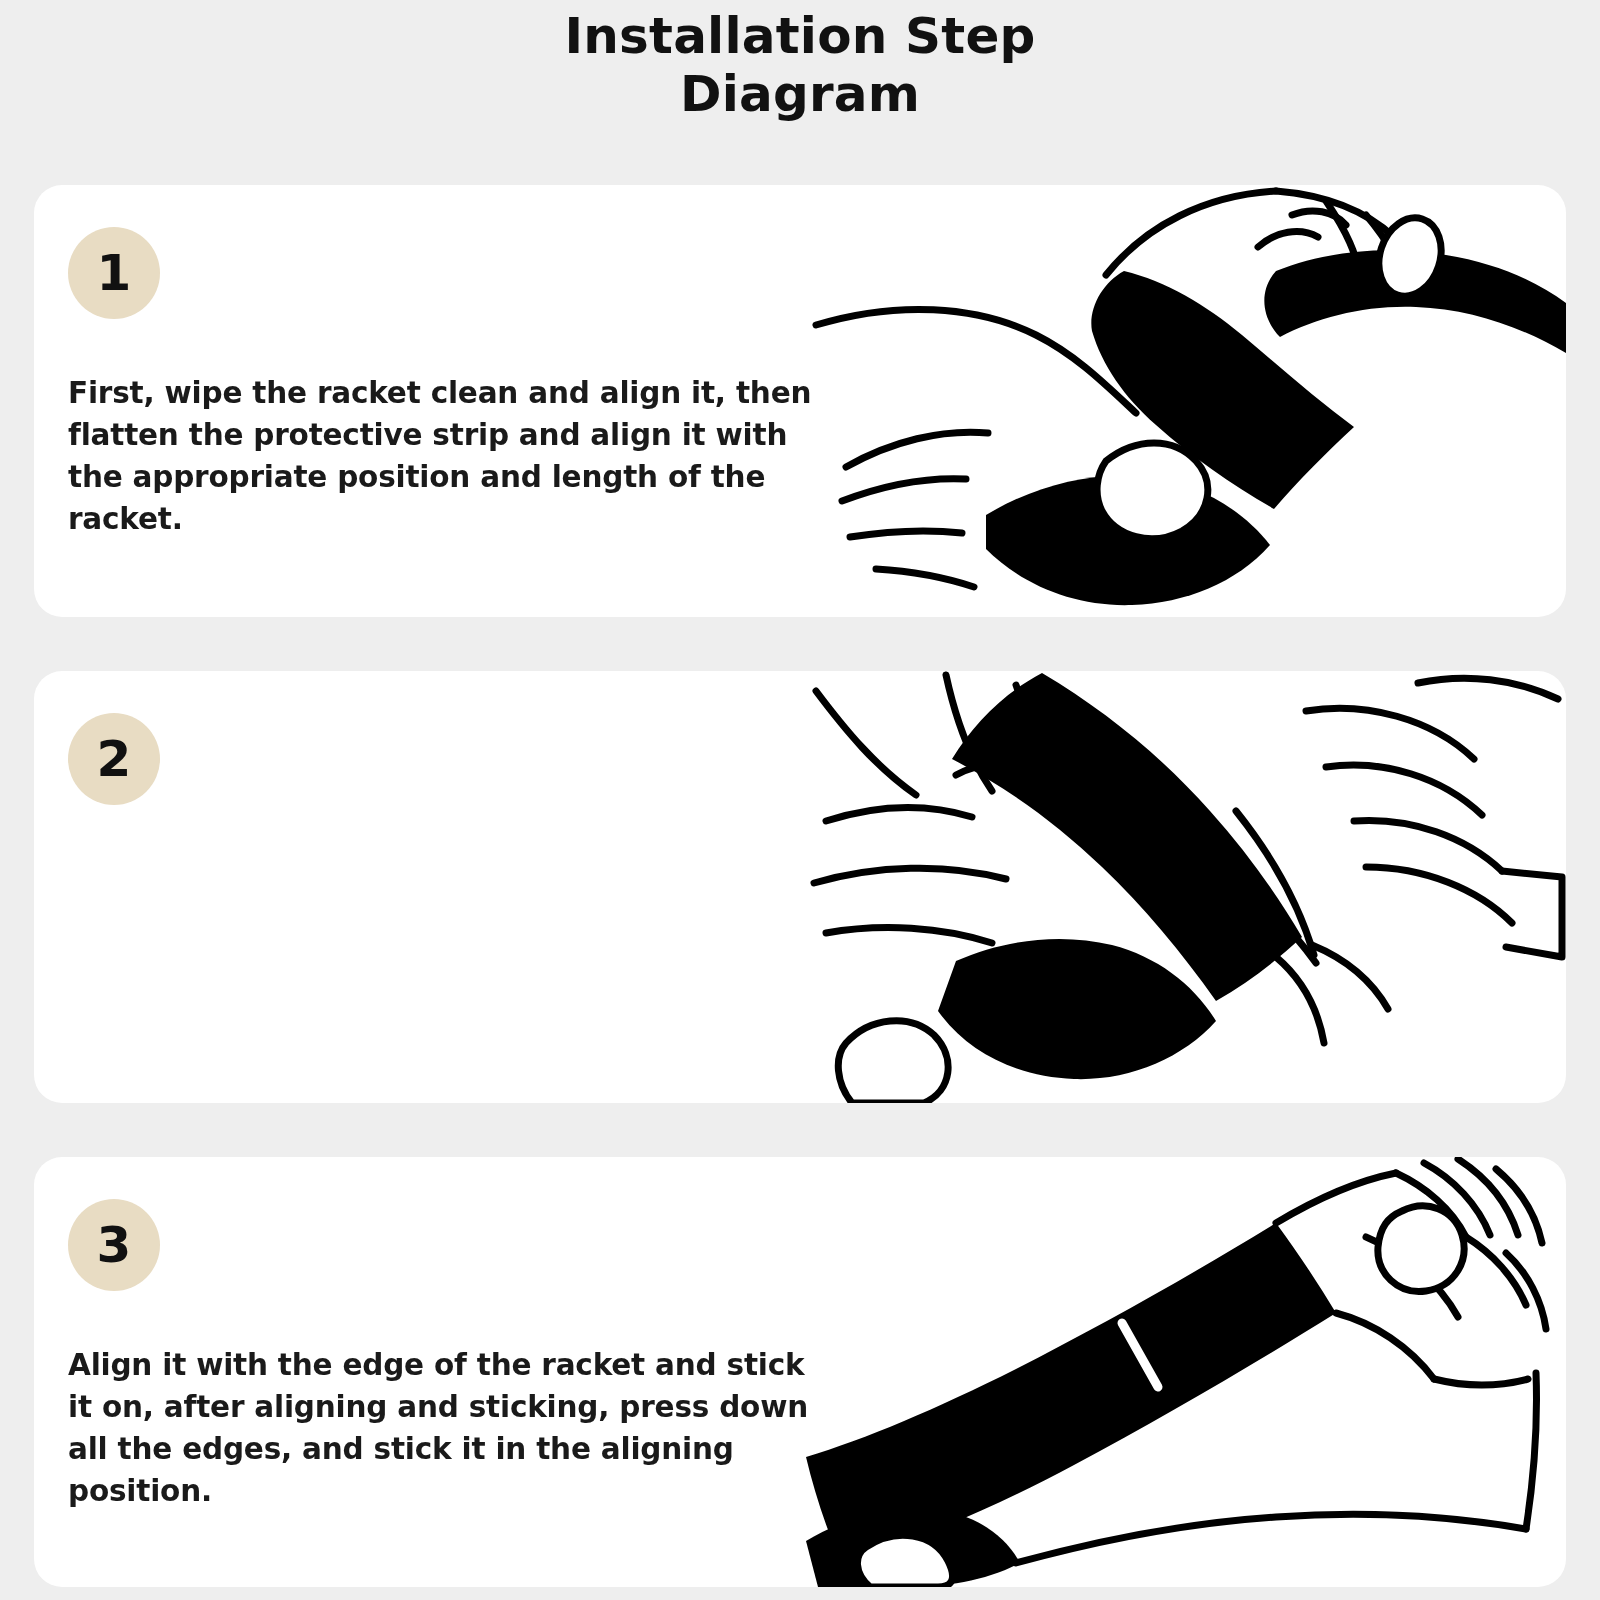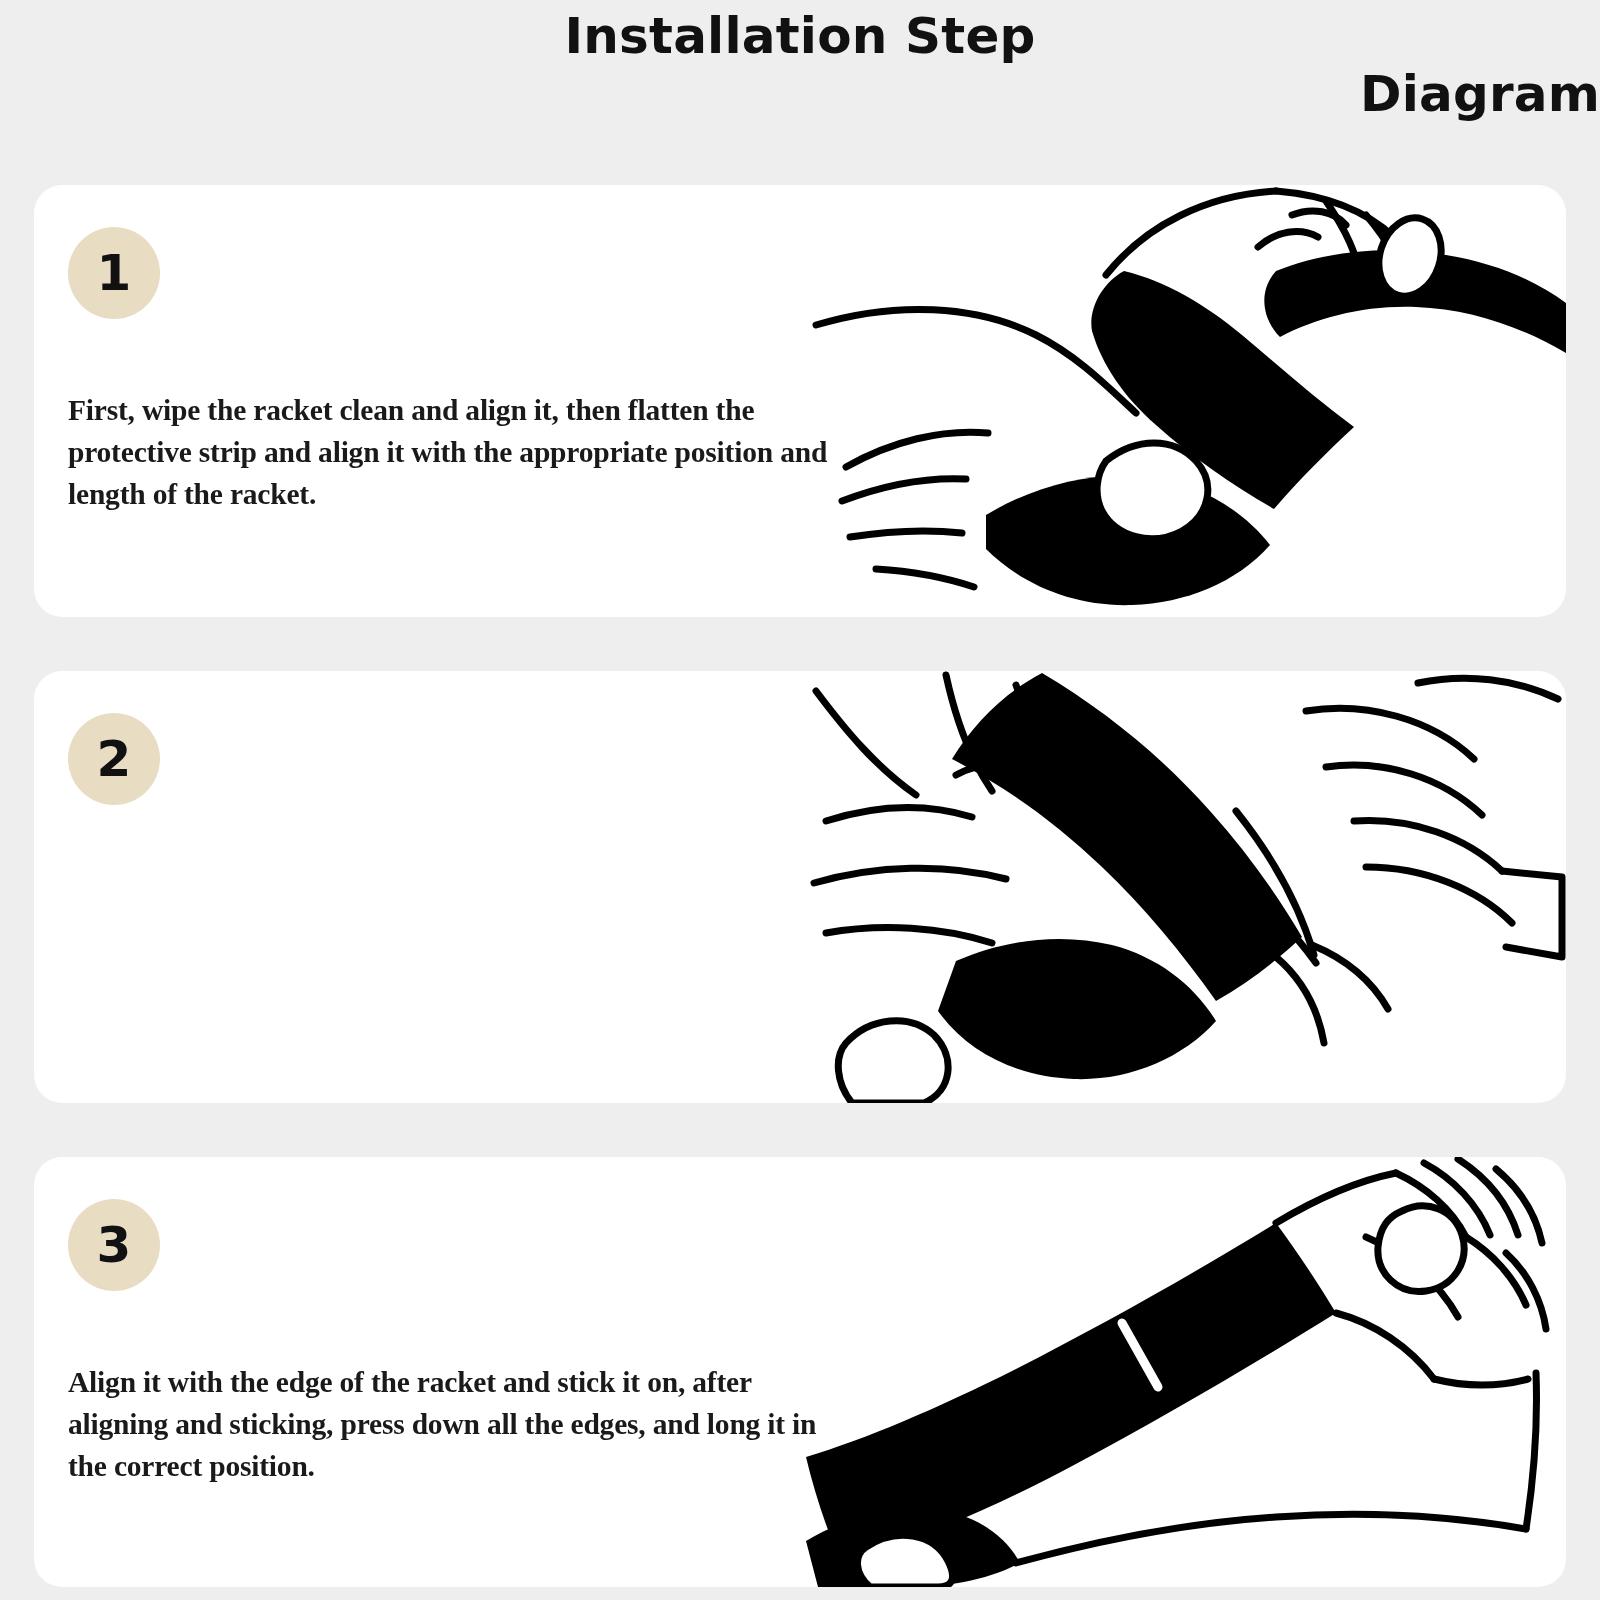--- a/index.html
+++ b/index.html
@@ -32,7 +32,7 @@
     padding-top: 8px;
     letter-spacing: 0.2px;
   }
-  .title .line2 { display: block; text-align: right; }
+  .title .line2 { display: block; }
 
   .steps {
     margin-top: 62px;

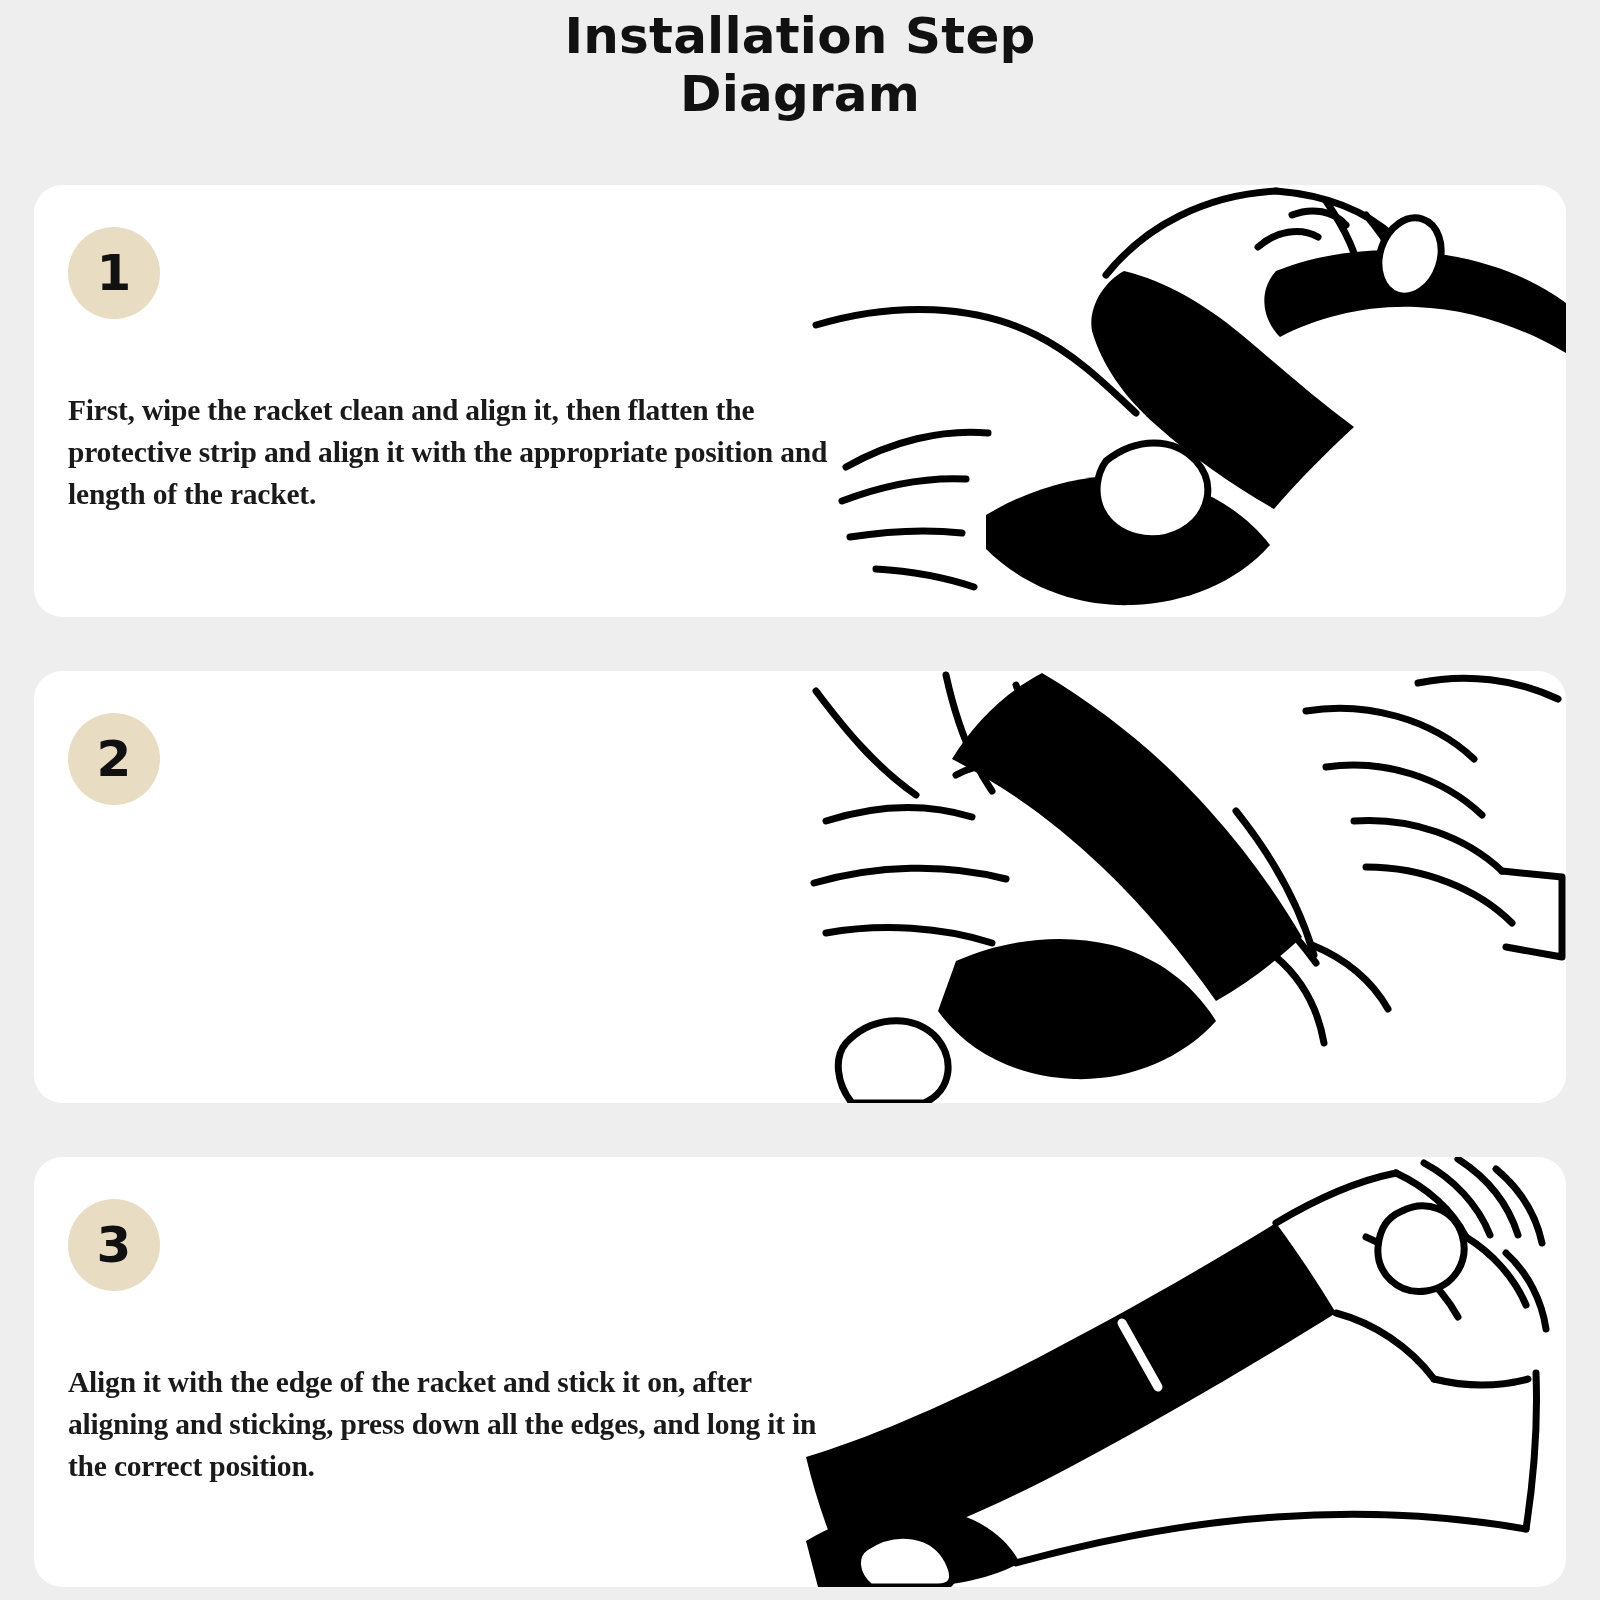--- a/index.html
+++ b/index.html
@@ -70,14 +70,13 @@
   .step-text {
     position: absolute;
     left: 34px;
-    top: 205px;
+    top: 188px;
     width: 760px;
     font-size: 29.5px;
     font-weight: bold;
     color: #1a1a1a;
     line-height: 1.42;
     letter-spacing: -0.2px;
-    font-family: Liberation Serif, serif;
   }
 
   .art {

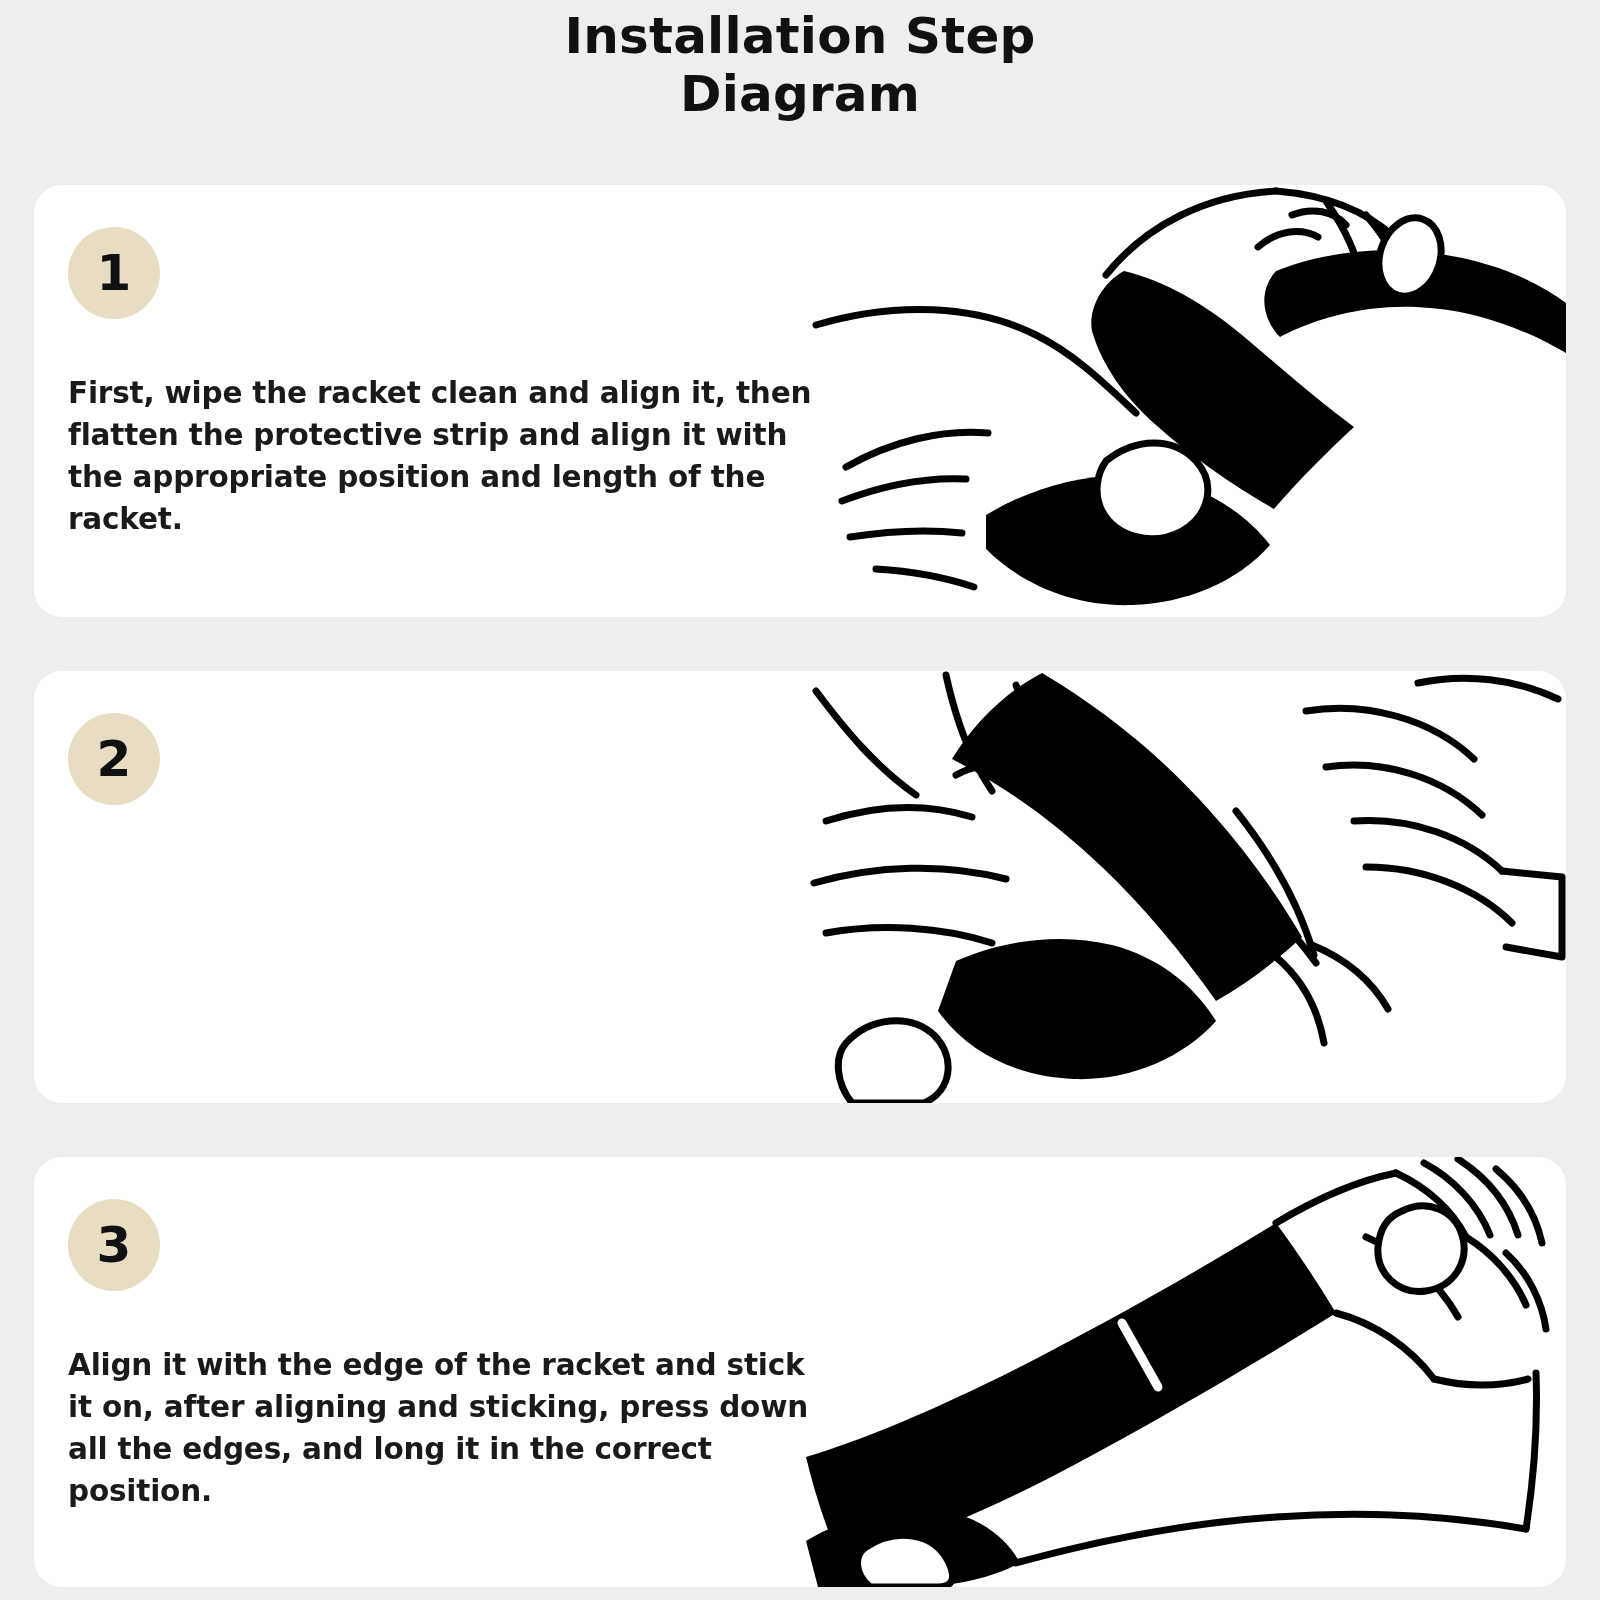--- a/index.html
+++ b/index.html
@@ -188,7 +188,7 @@
 
     <div class="step-card last">
       <div class="badge">3</div>
-      <div class="step-text">Align it with the edge of the racket and stick it on, after aligning and sticking, press down all the edges, and long it in the correct position.</div>
+      <div class="step-text">Align it with the edge of the racket and stick it on, after aligning and sticking, press down all the edges, and stick it in the aligning position.</div>
       <div class="art">
         <svg width="760" height="430" viewBox="0 0 760 430" xmlns="http://www.w3.org/2000/svg">
 

